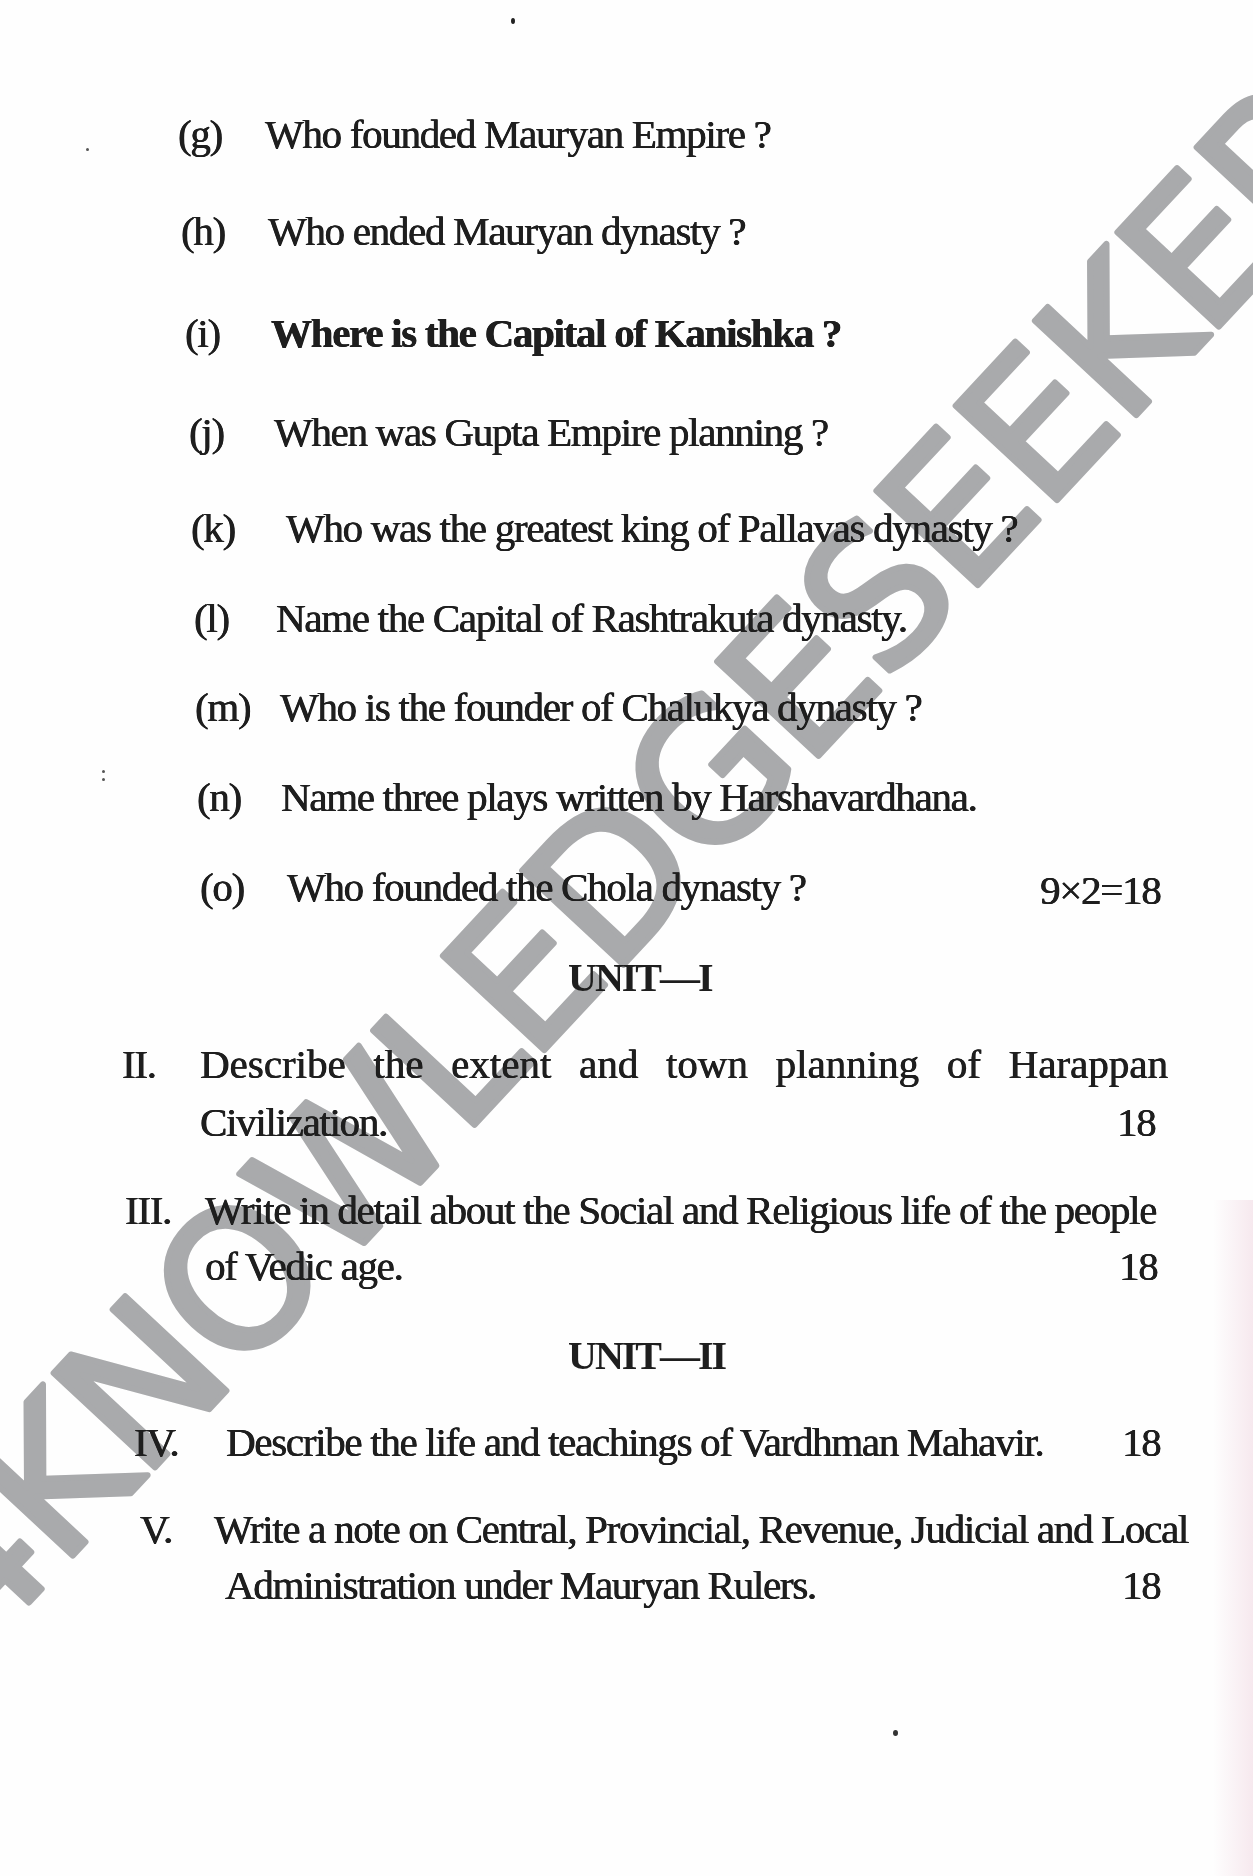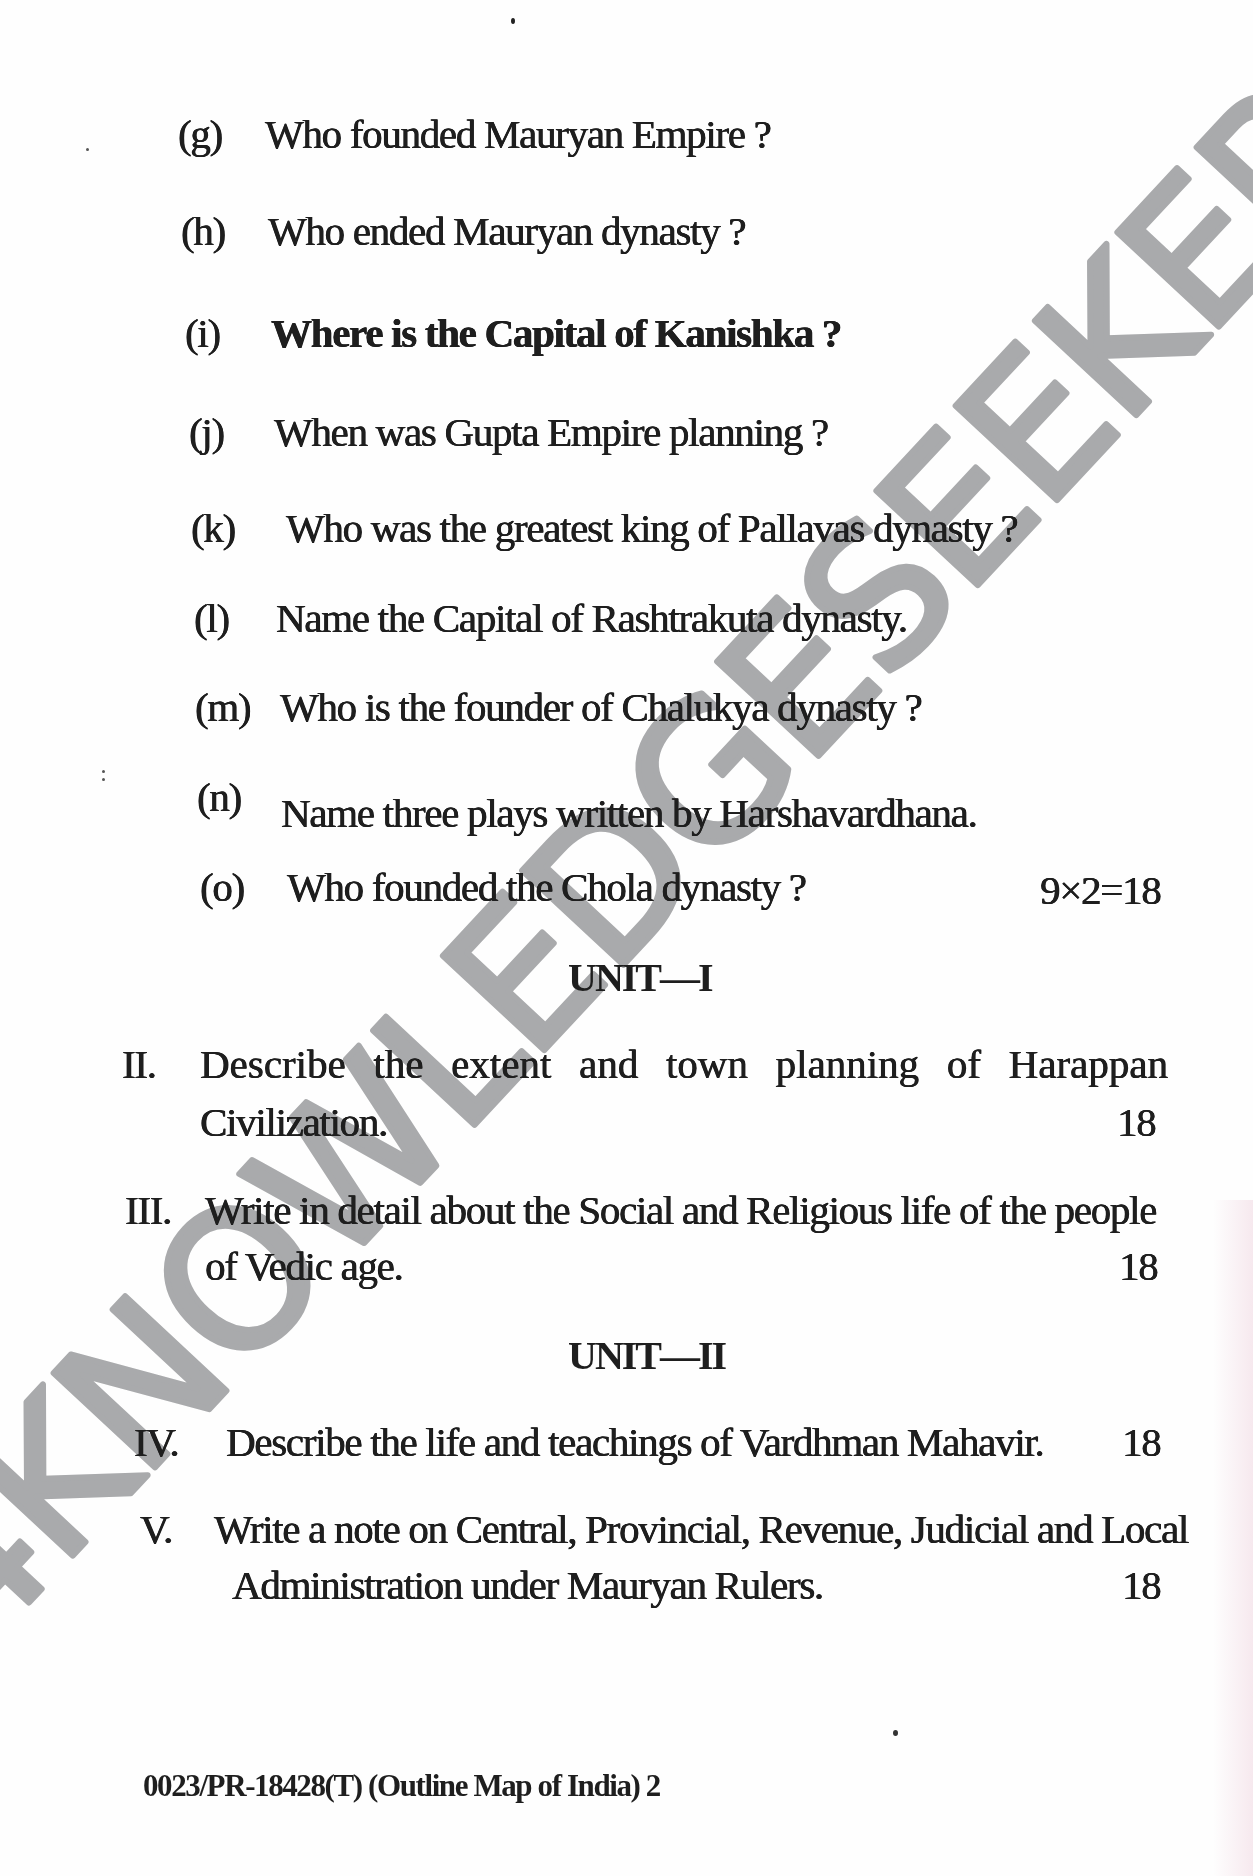--- a/index.html
+++ b/index.html
@@ -79,7 +79,7 @@
     </div>
     <div class="line" style="top:777px;">
       <span class="label" style="left:197px;">(n)</span>
-      <span class="txt" style="left:281px;margin-top:16px;">Name three plays written by Harshavardhana.</span>
+      <span class="txt" style="left:281px;">Name three plays written by Harshavardhana.</span>
     </div>
     <div class="line" style="top:867px;">
       <span class="label" style="left:200px;">(o)</span>

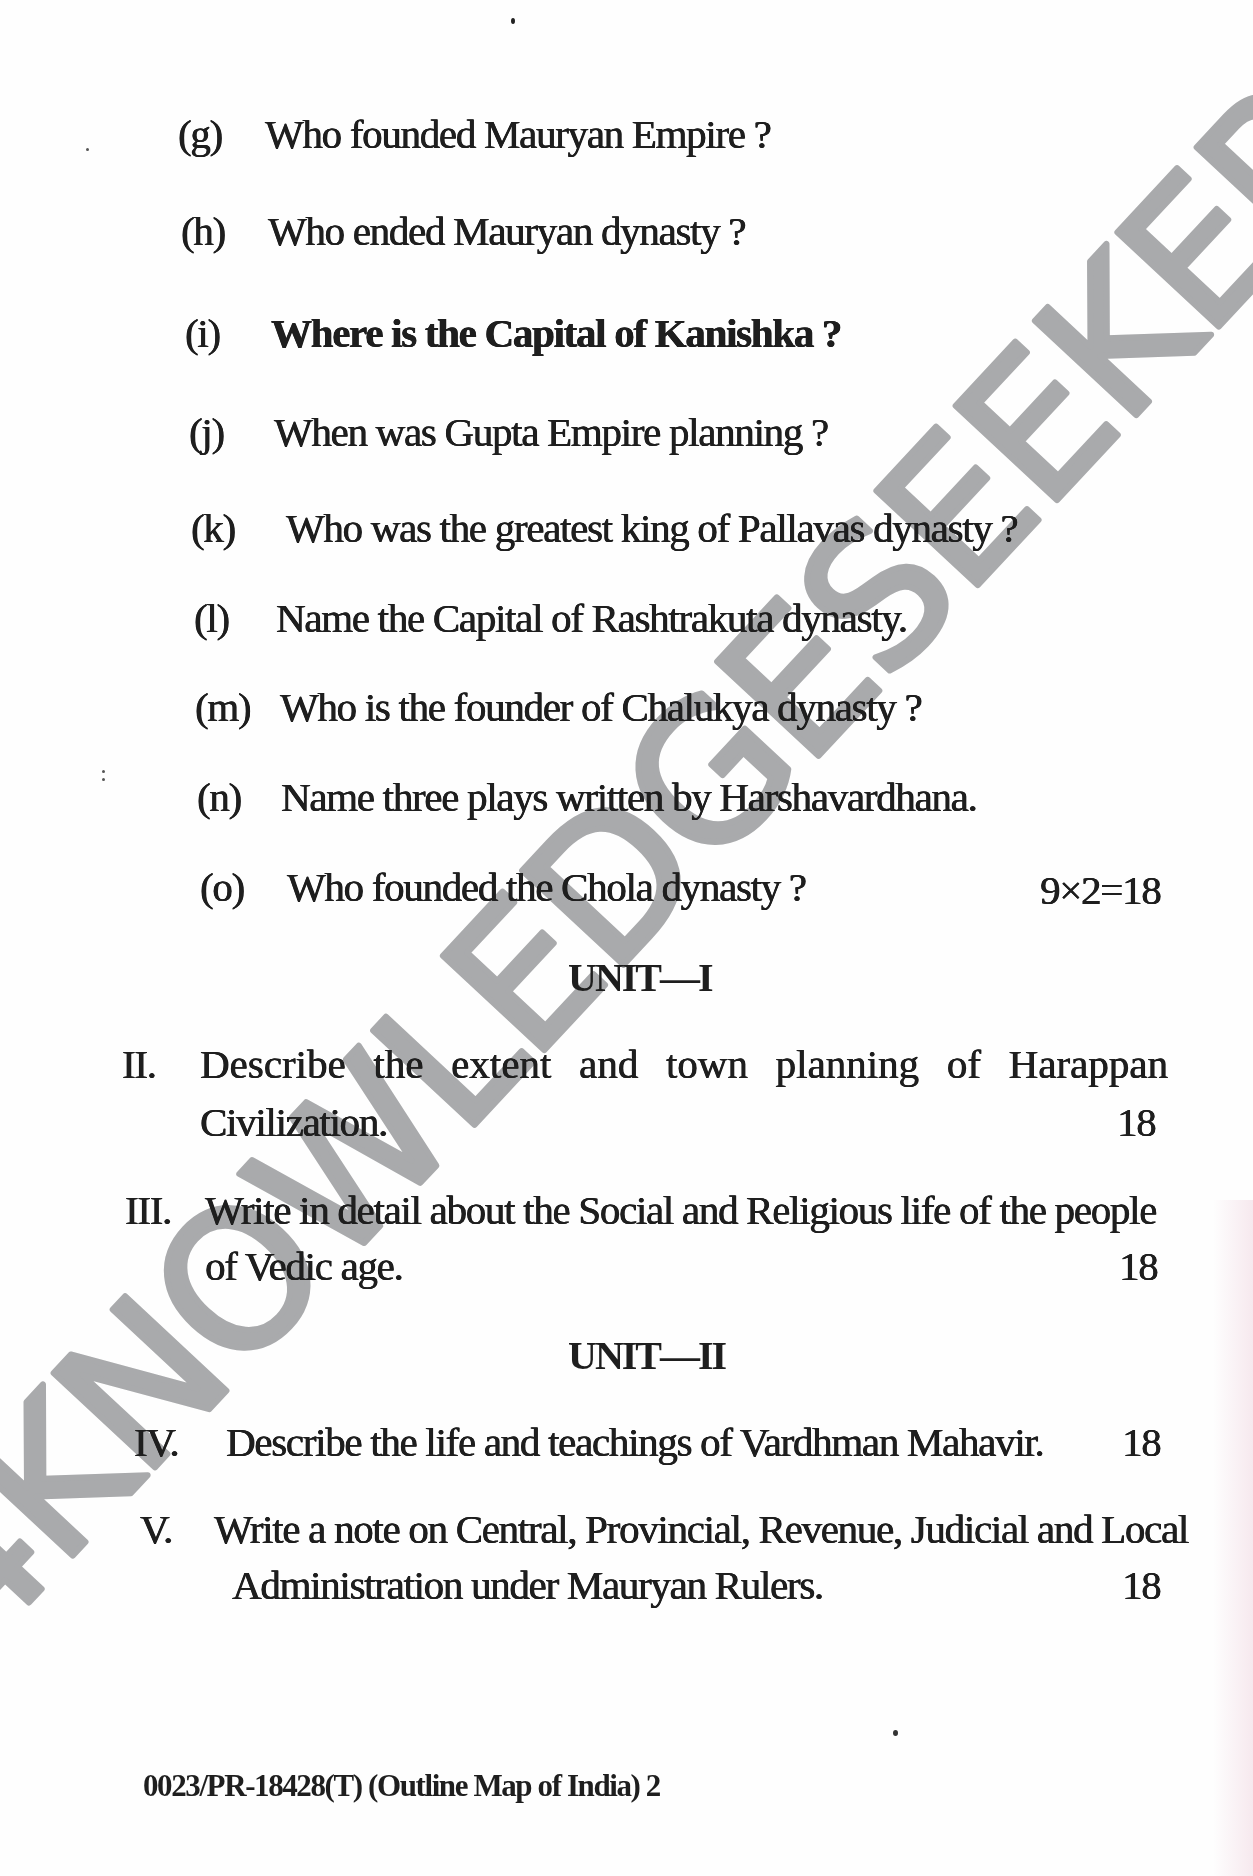--- a/index.html
+++ b/index.html
@@ -139,7 +139,7 @@
       <span class="txt" style="left:214px;">Write a note on Central, Provincial, Revenue, Judicial and Local</span>
     </div>
     <div class="line" style="top:1565px;">
-      <span class="txt" style="left:232px;">Administration under Mauryan Rulers.</span>
+      <span class="txt" style="left:225px;">Administration under Mauryan Rulers.</span>
       <span class="marks" style="left:1122px;">18</span>
     </div>
   </div>

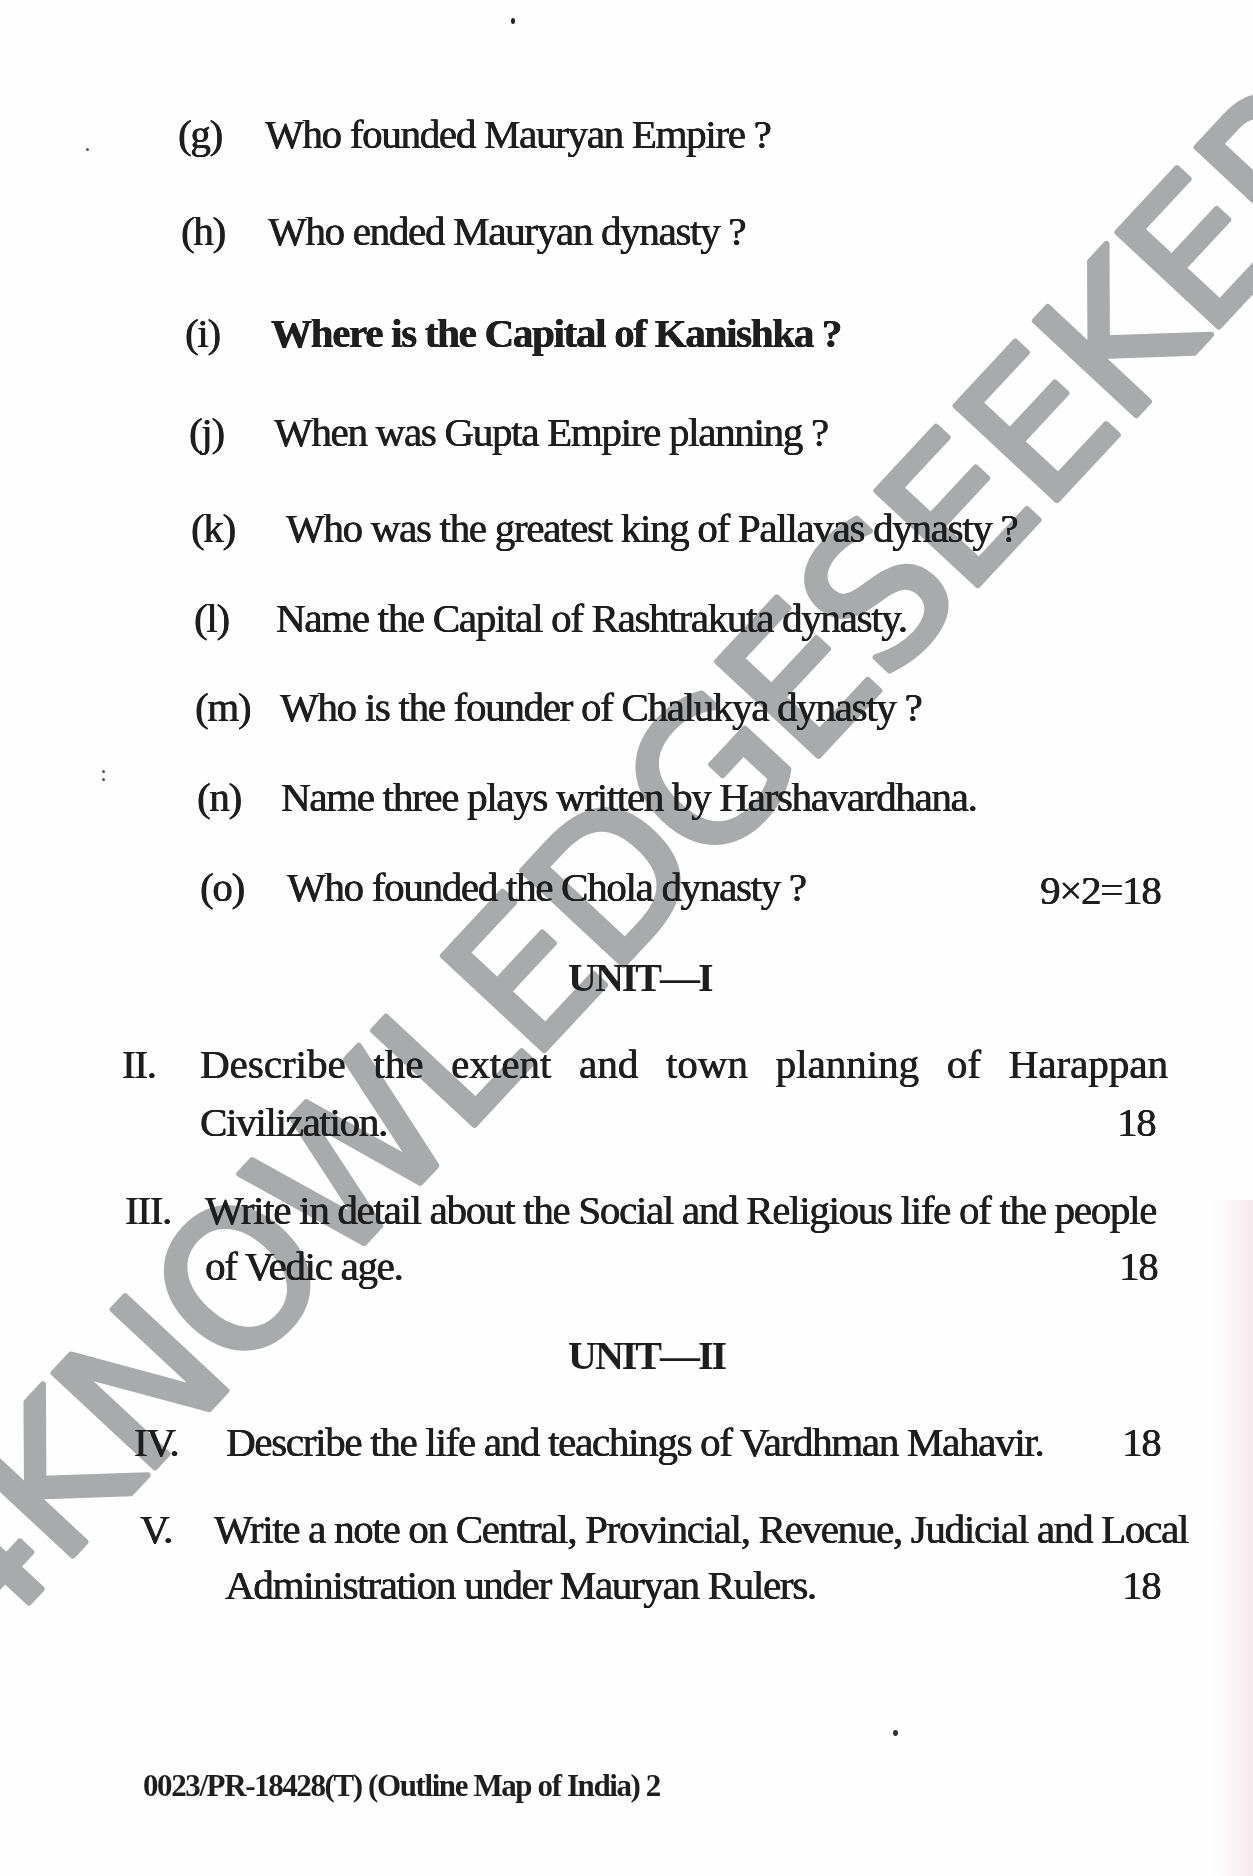--- a/index.html
+++ b/index.html
@@ -144,7 +144,6 @@
     </div>
   </div>
 
-  <div class="footer">0023/PR-18428(T)  (Outline Map of India)  2</div>
 </div>
 
 </body></html>

